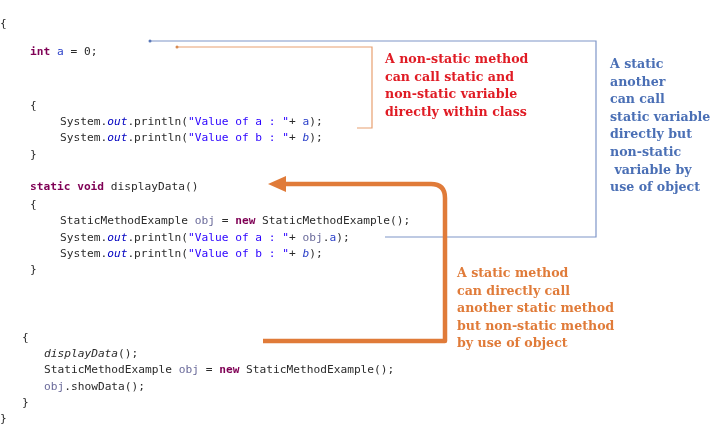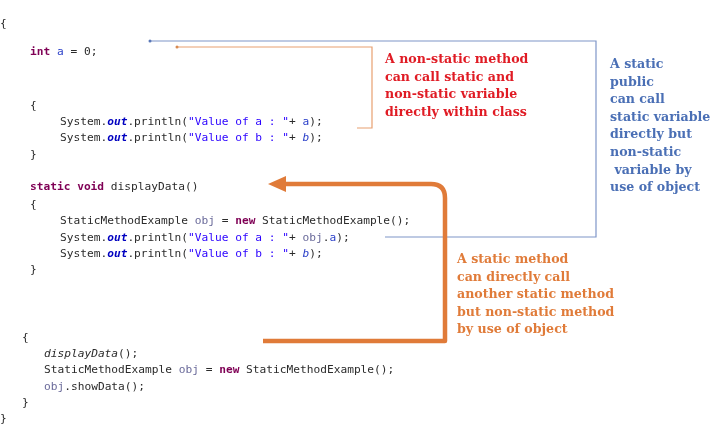--- a/index.html
+++ b/index.html
@@ -67,7 +67,7 @@
 non-static variable
 directly within class</div>
 <div class="note note-blue" style="left:610px;top:55px;">A static
-public
+another
 can call
 static variable
 directly but

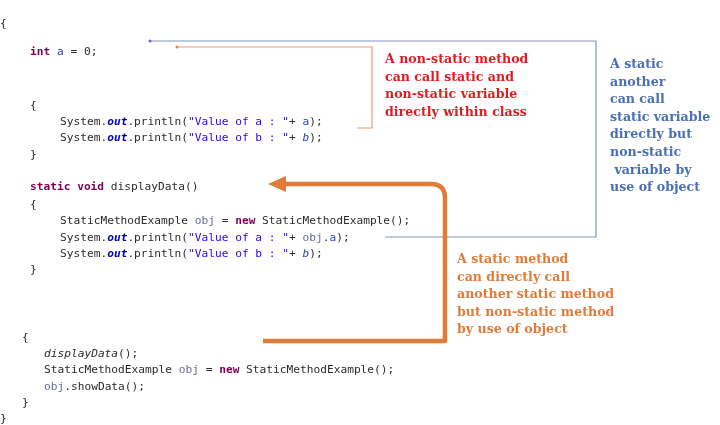--- a/index.html
+++ b/index.html
@@ -14,7 +14,7 @@
     .kw { color: #7f0055; font-weight: bold; }
     .fld { color: #2a3fc9; }
     .str { color: #2a00ff; }
-    .sout { color: #0000c0; font-weight: bold; font-style: italic; margin-top: 48px; }
+    .sout { color: #0000c0; font-weight: normal; font-style: italic; margin-top: 48px; }
     .ital { font-style: italic; }
     .lv { color: #6a6a9a; }
     .note {

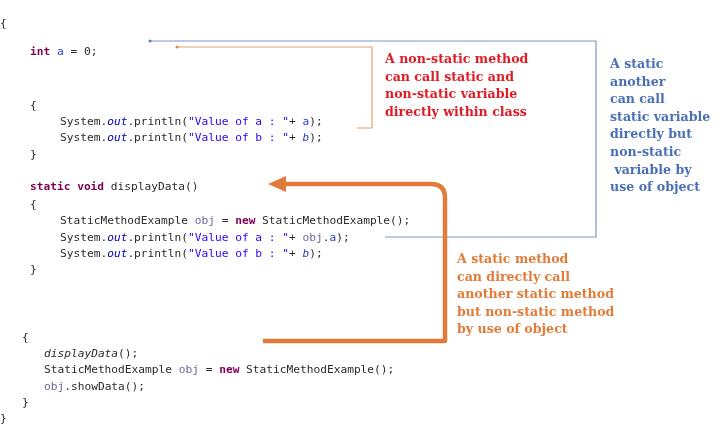--- a/index.html
+++ b/index.html
@@ -74,7 +74,7 @@
 non-static
  variable by
 use of object</div>
-<div class="note note-orange" style="left:457px;top:250px;">A static method
+<div class="note note-orange" style="left:457px;top:264px;">A static method
 can directly call
 another static method
 but non-static method

